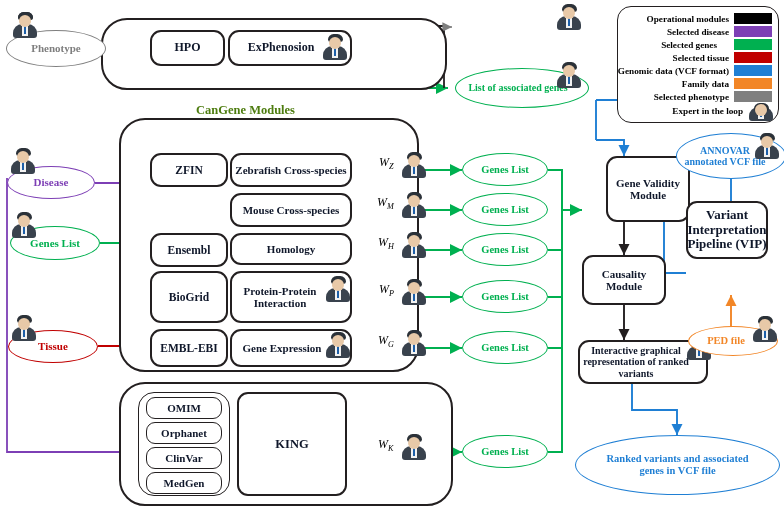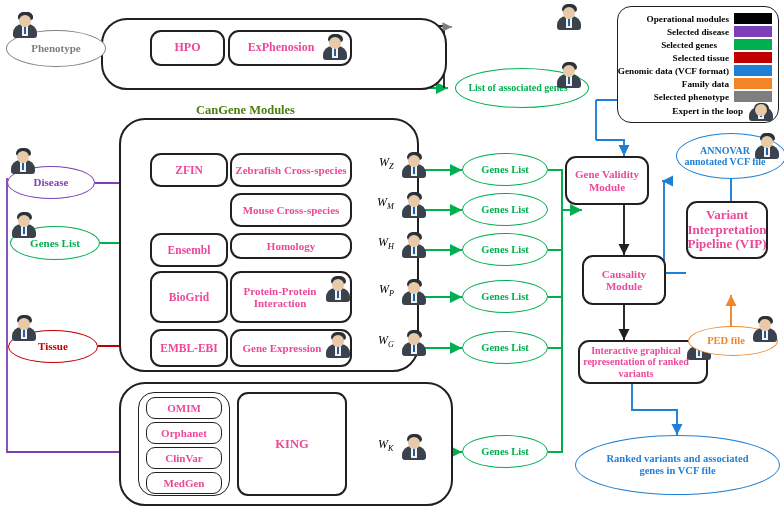--- a/index.html
+++ b/index.html
@@ -9,7 +9,7 @@
   svg#wires{position:absolute;left:0;top:0;width:784px;height:513px;pointer-events:none;}
 
   .node{position:absolute;box-sizing:border-box;display:flex;align-items:center;
-        justify-content:center;text-align:center;font-weight:bold;color:#ec4899;
+        justify-content:center;text-align:center;font-weight:bold;color:#0f172a;
         line-height:1.12;}
   .rbox{border:2.2px solid #231f20;border-radius:11px;background:#fff;}
   .rbox-thin{border:1.7px solid #231f20;border-radius:9px;background:#fff;}

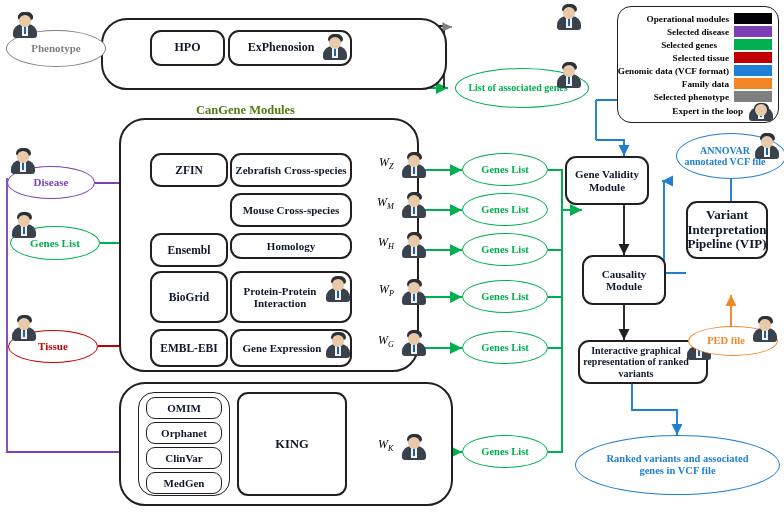--- a/index.html
+++ b/index.html
@@ -364,7 +364,7 @@
     <span>Genes List</span>
   </div>
 
-  <div class="node rbox" style="left:565px;top:156px;width:84px;height:49px;font-size:11px;">
+  <div class="node rbox" style="left:606px;top:156px;width:84px;height:66px;font-size:11px;">
     <span>Gene Validity Module</span>
   </div>
 

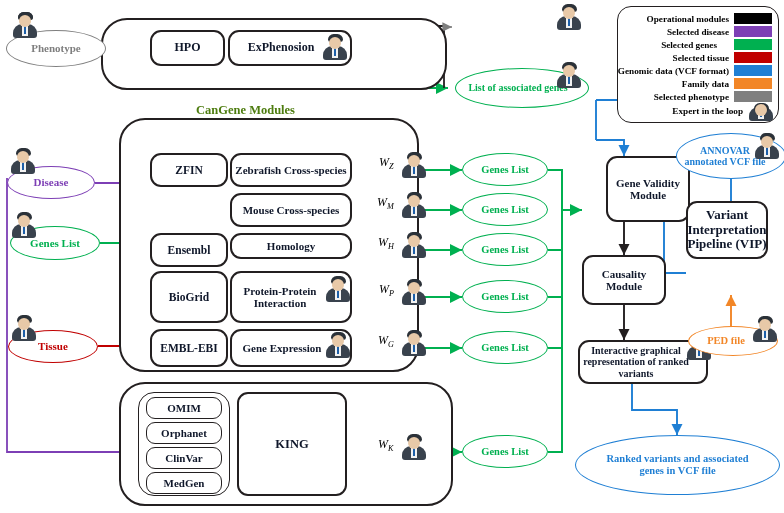--- a/index.html
+++ b/index.html
@@ -256,7 +256,7 @@
   <div class="node rbox" style="left:150px;top:233px;width:78px;height:34px;font-size:11.5px;">
     <span>Ensembl</span>
   </div>
-  <div class="node rbox" style="left:230px;top:233px;width:122px;height:26px;font-size:11px;">
+  <div class="node rbox" style="left:230px;top:233px;width:122px;height:32px;font-size:11px;">
     <span>Homology</span>
   </div>
   <div class="wlbl" style="left:378px;top:235px;font-size:12px;">

